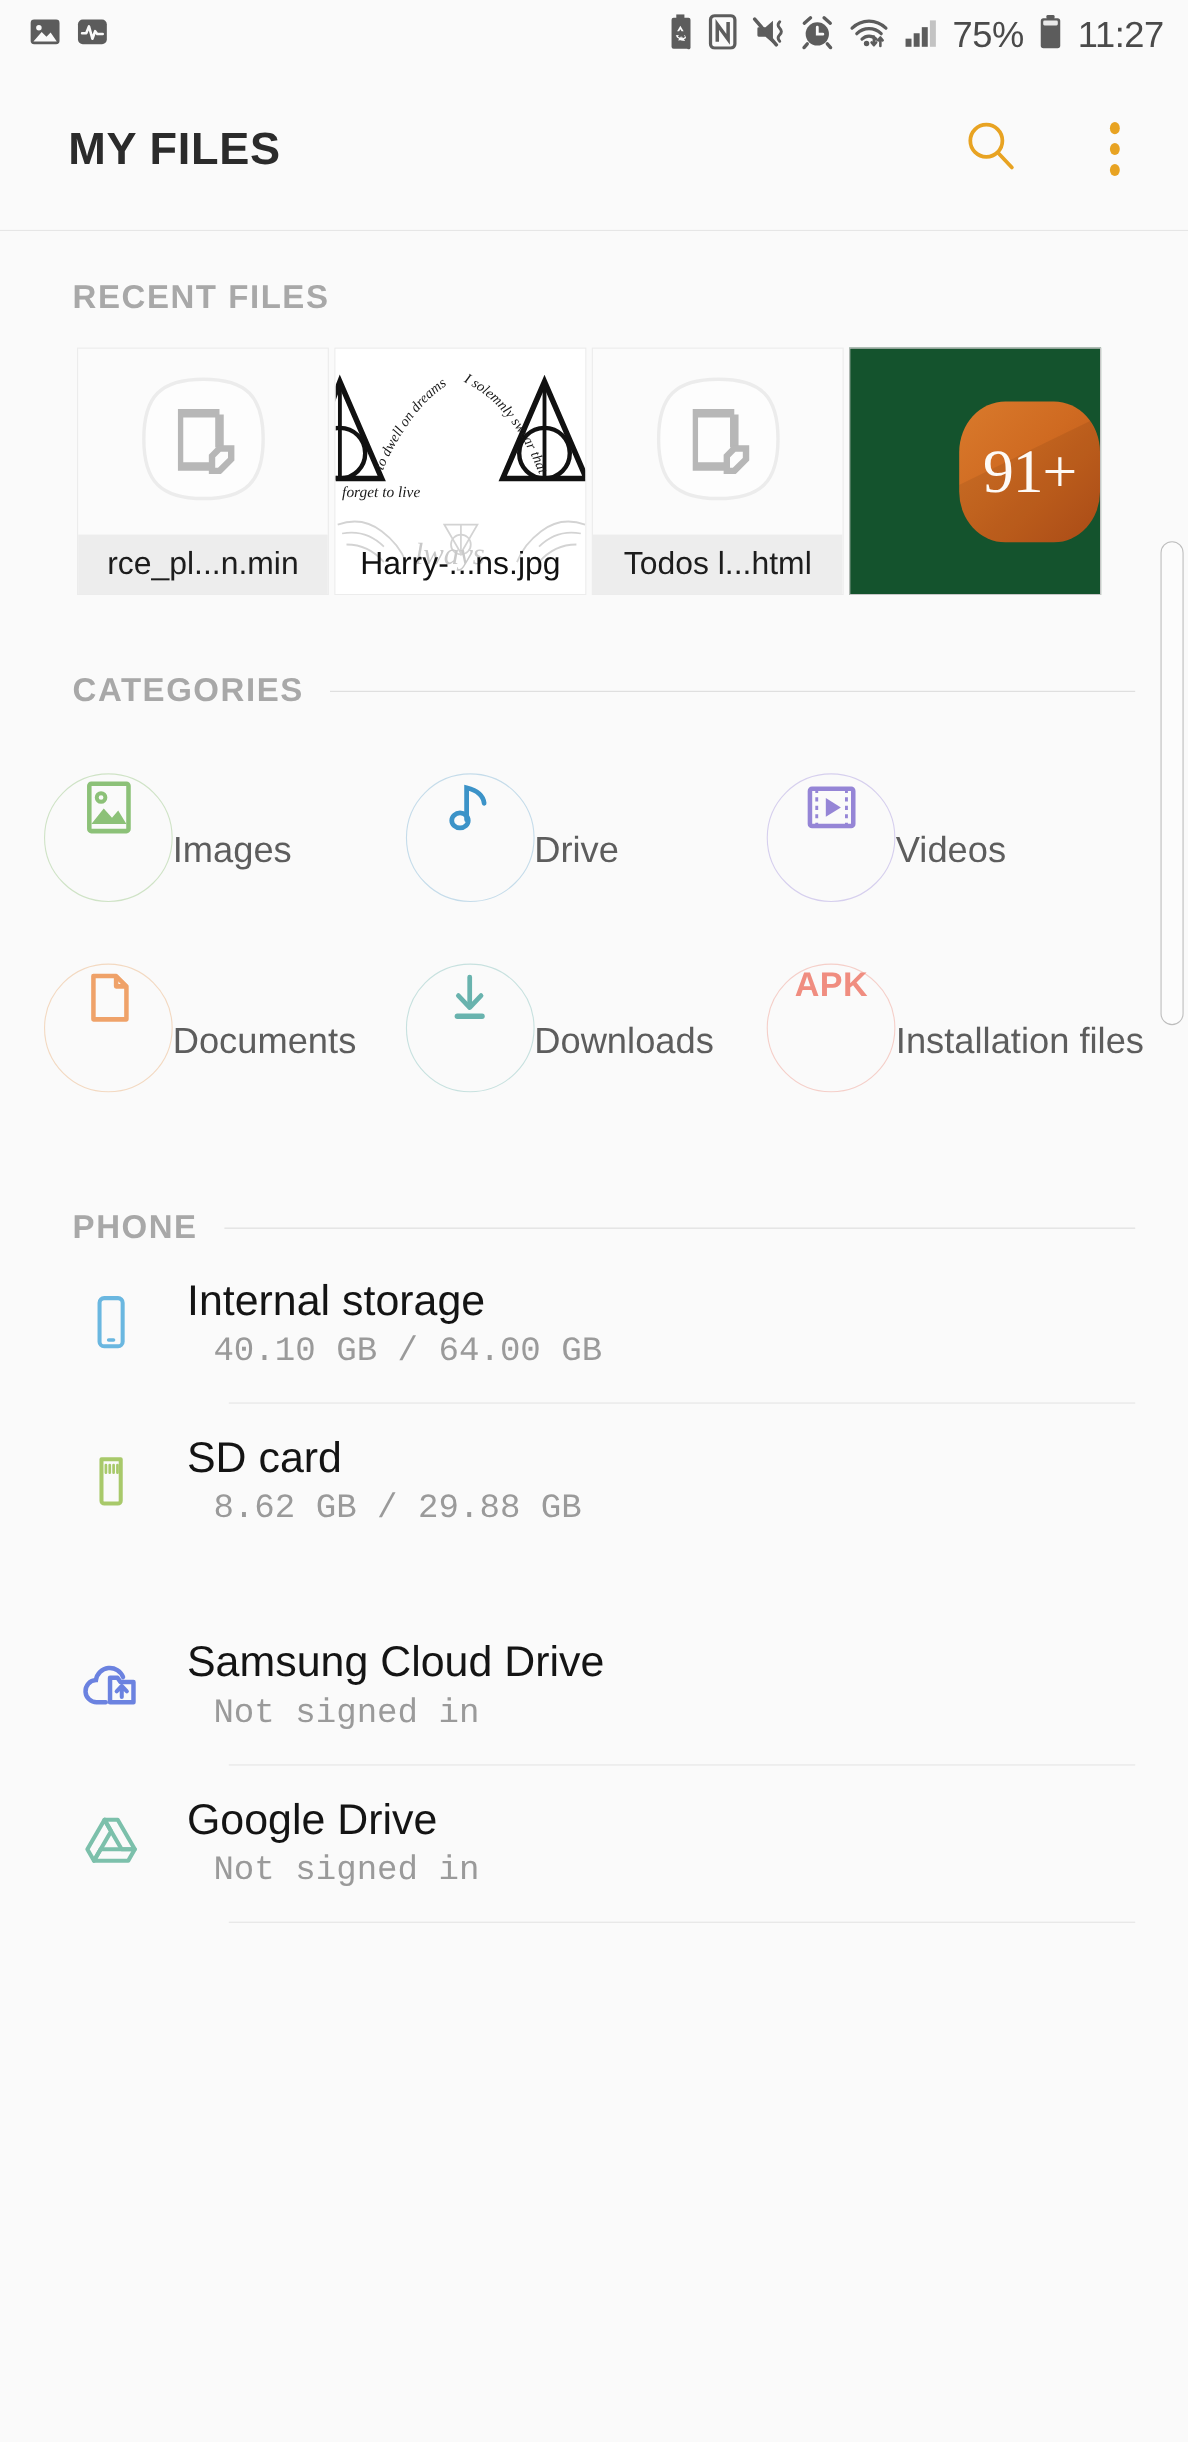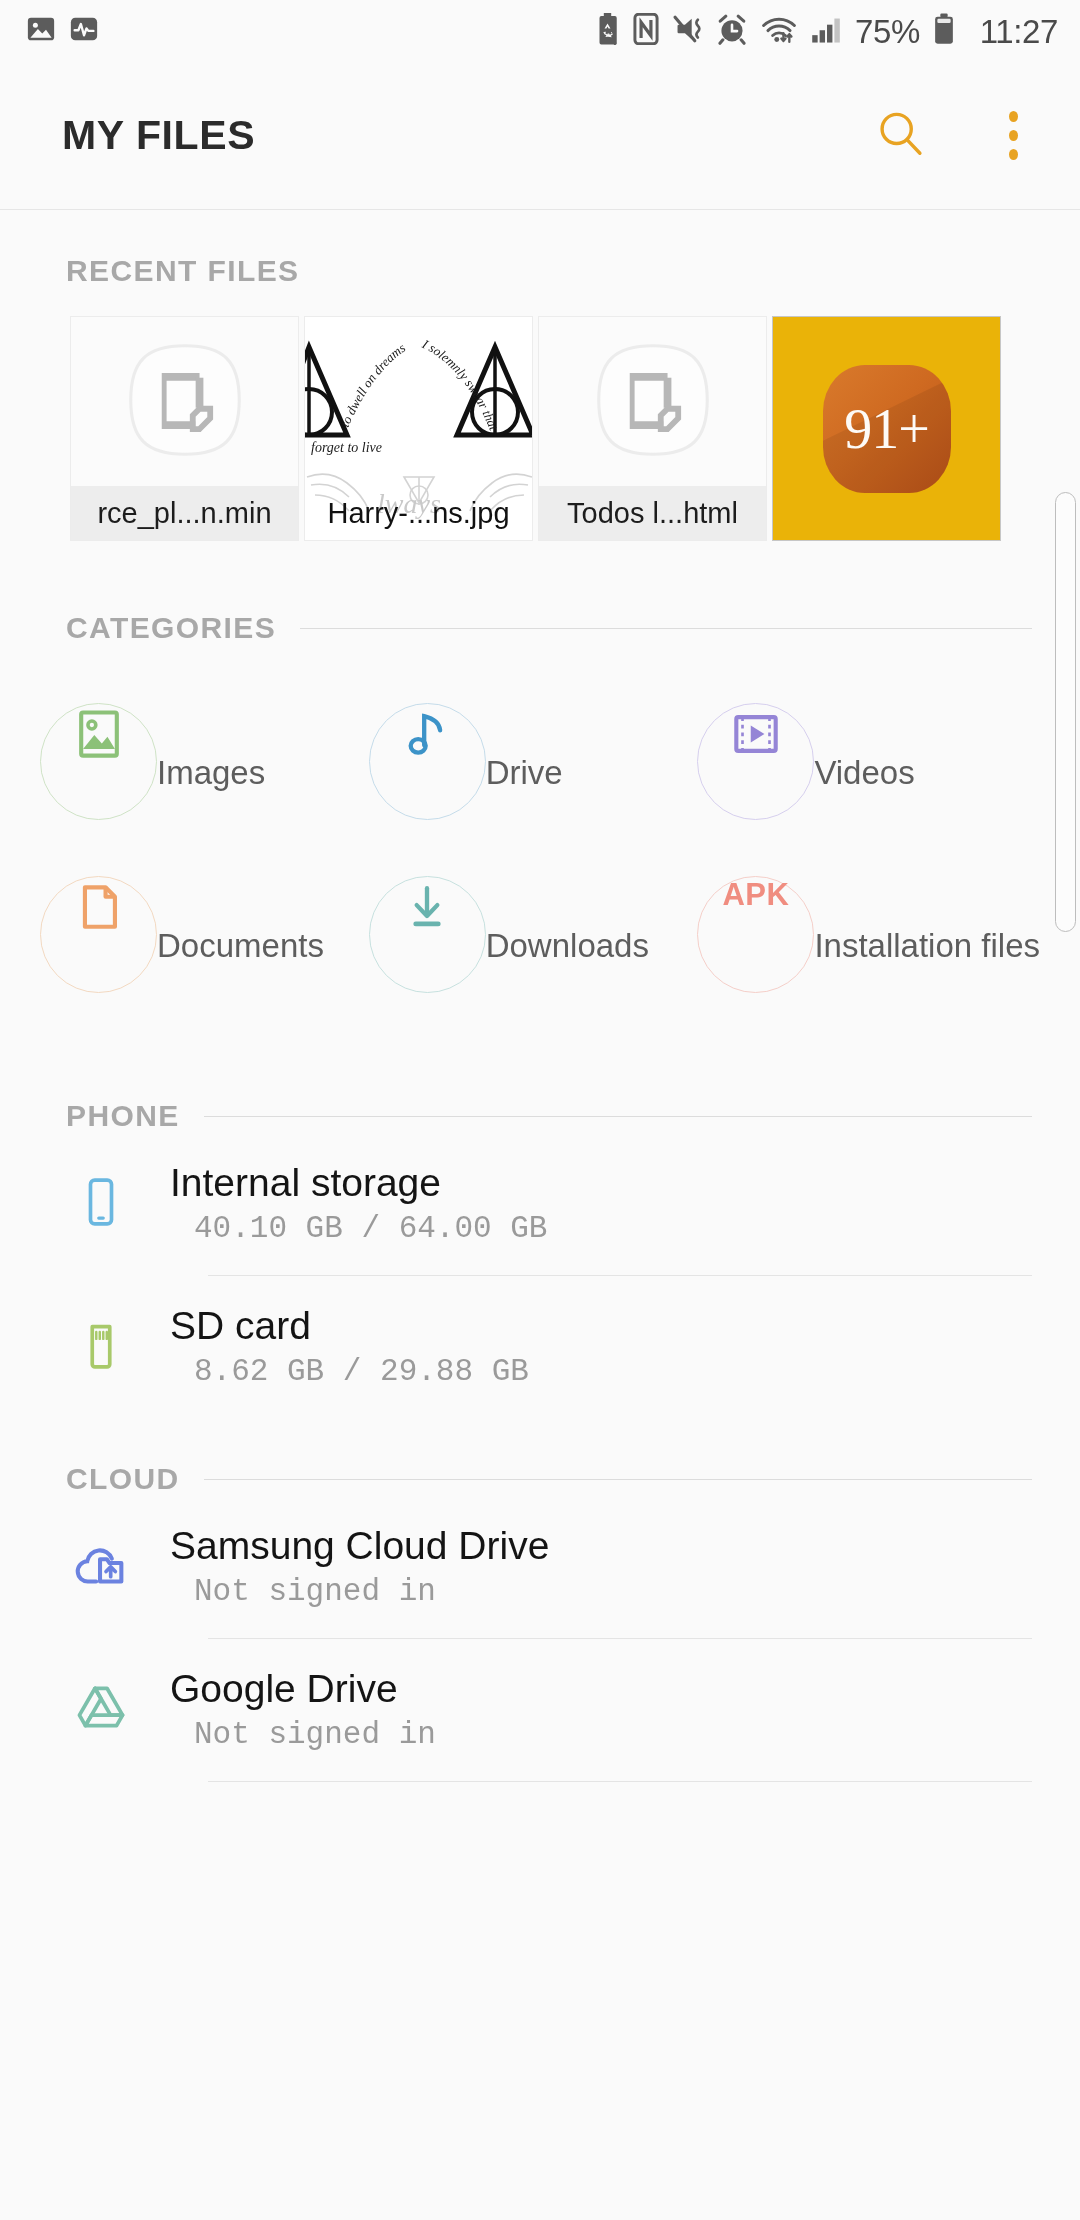--- a/index.html
+++ b/index.html
@@ -39,7 +39,7 @@
     line-height: 1;
   }
   .battery-pct { margin-right: 2px; }
-  .clock { margin-left: 14px; }
+  .clock { margin-left: 3px; }
 
   
   .app-bar {

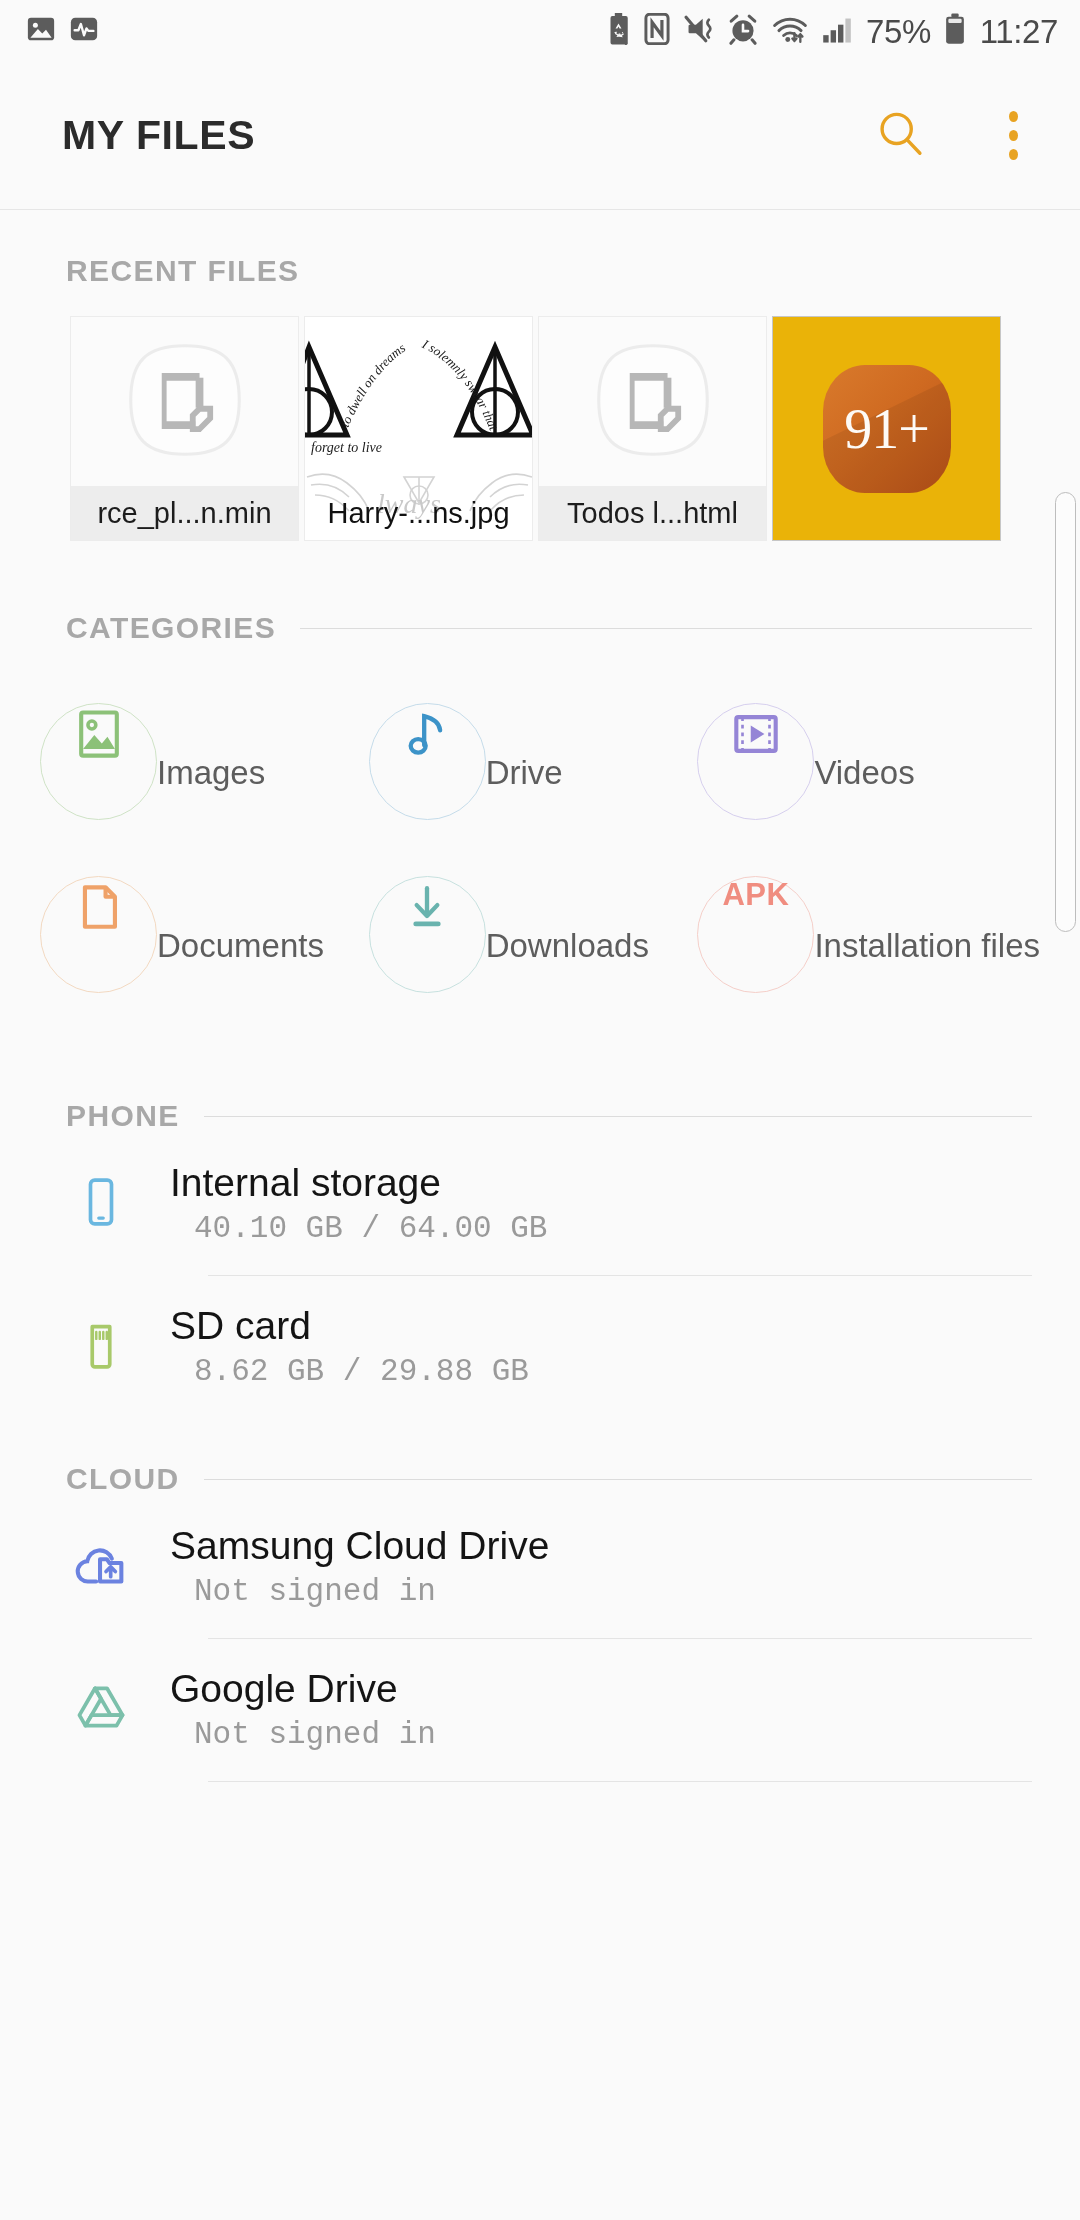--- a/index.html
+++ b/index.html
@@ -132,9 +132,9 @@
     white-space: nowrap;
   }
   .tile-more {
-    background: #eab308;
+    background: #14532d;
     border-color: #c6c6c6;
-    align-items: center;
+    align-items: flex-end;
     justify-content: center;
   }
   .more-squircle {

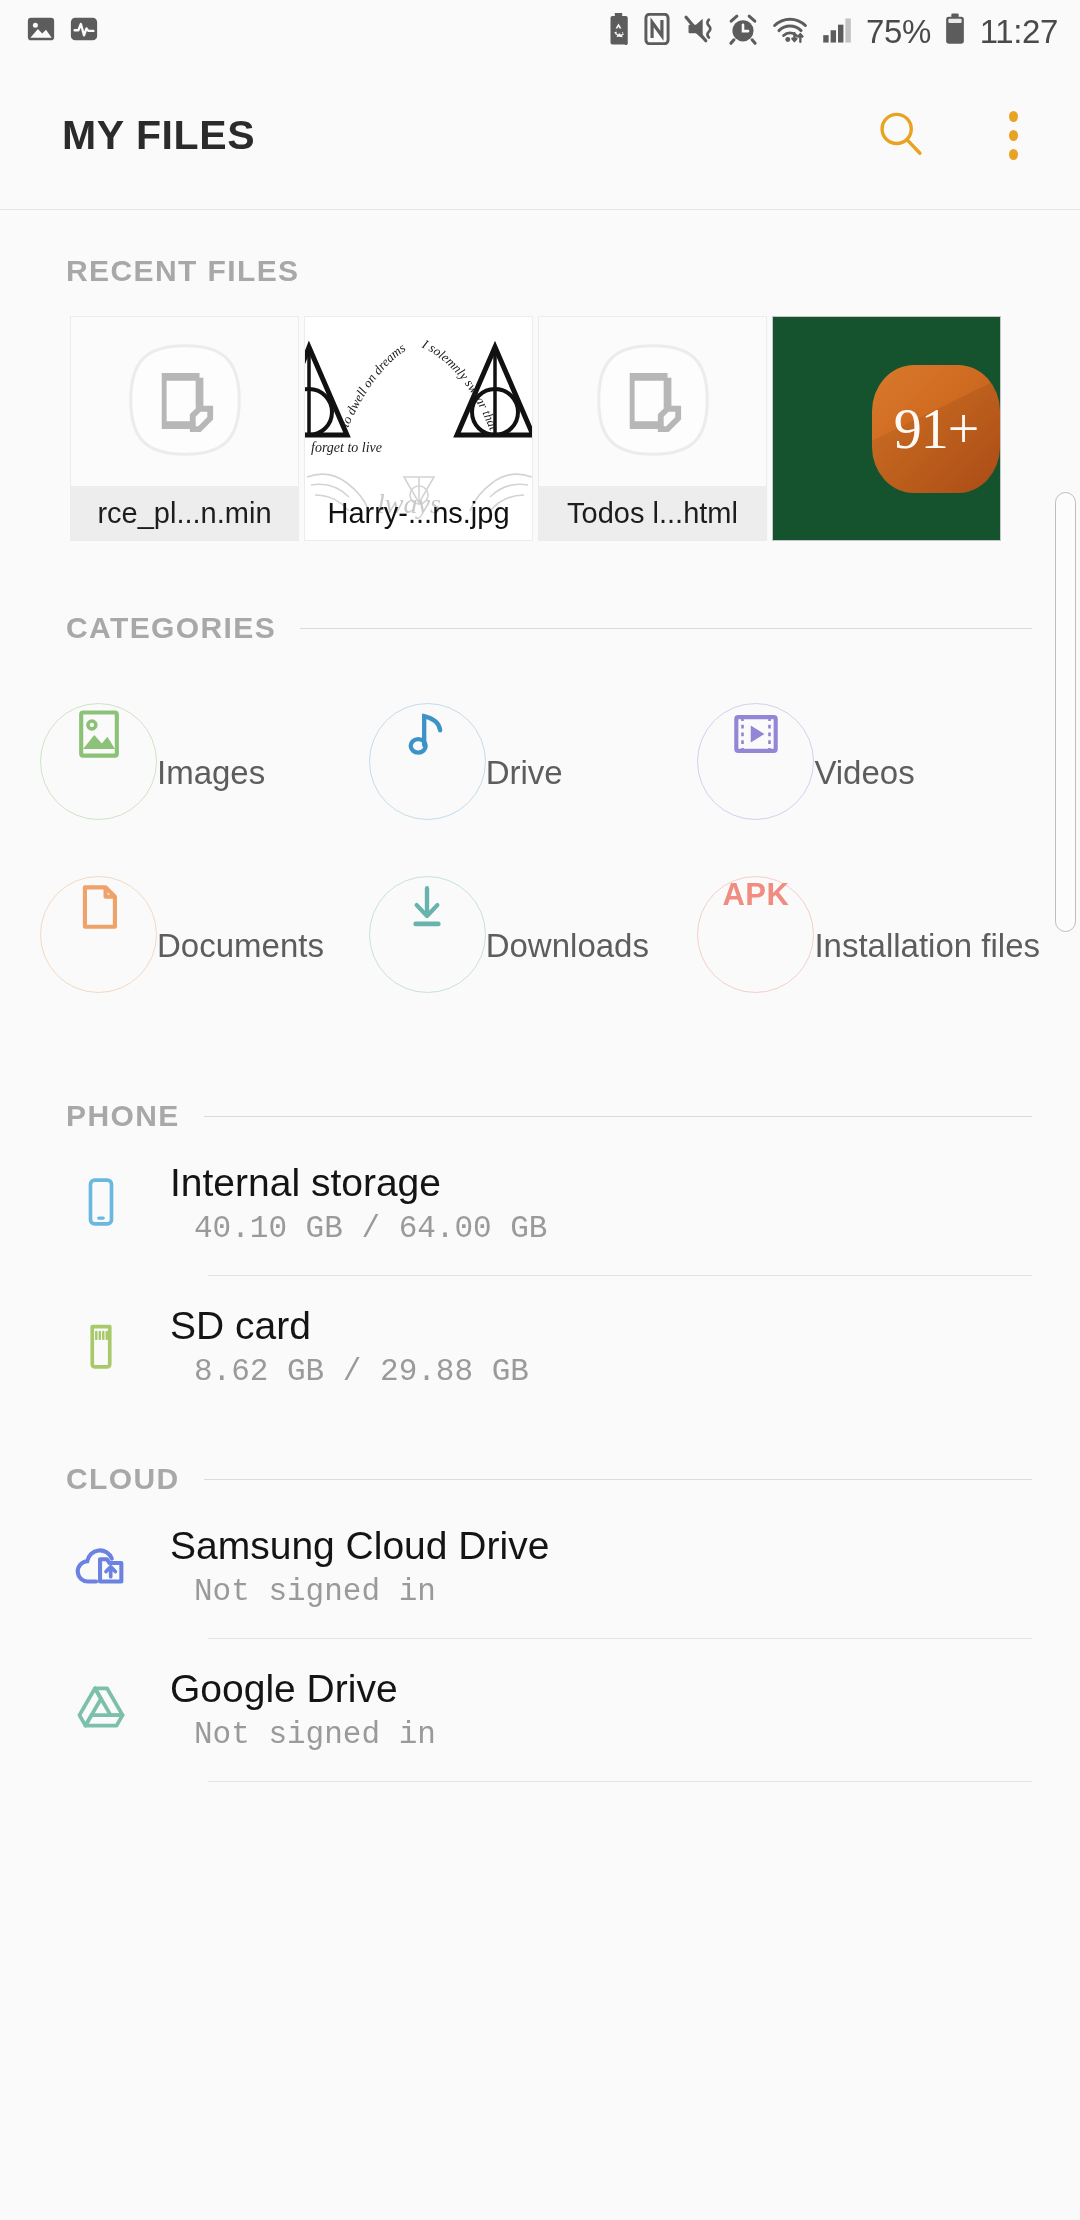--- a/index.html
+++ b/index.html
@@ -570,10 +570,6 @@
     </div>
 
     <div class="spacer-cloud"></div>
-    <div class="labeled-rule">
-      <span class="section-label">CLOUD</span>
-      <span class="rule"></span>
-    </div>
 
     <div class="list">
       <div class="list-row">

